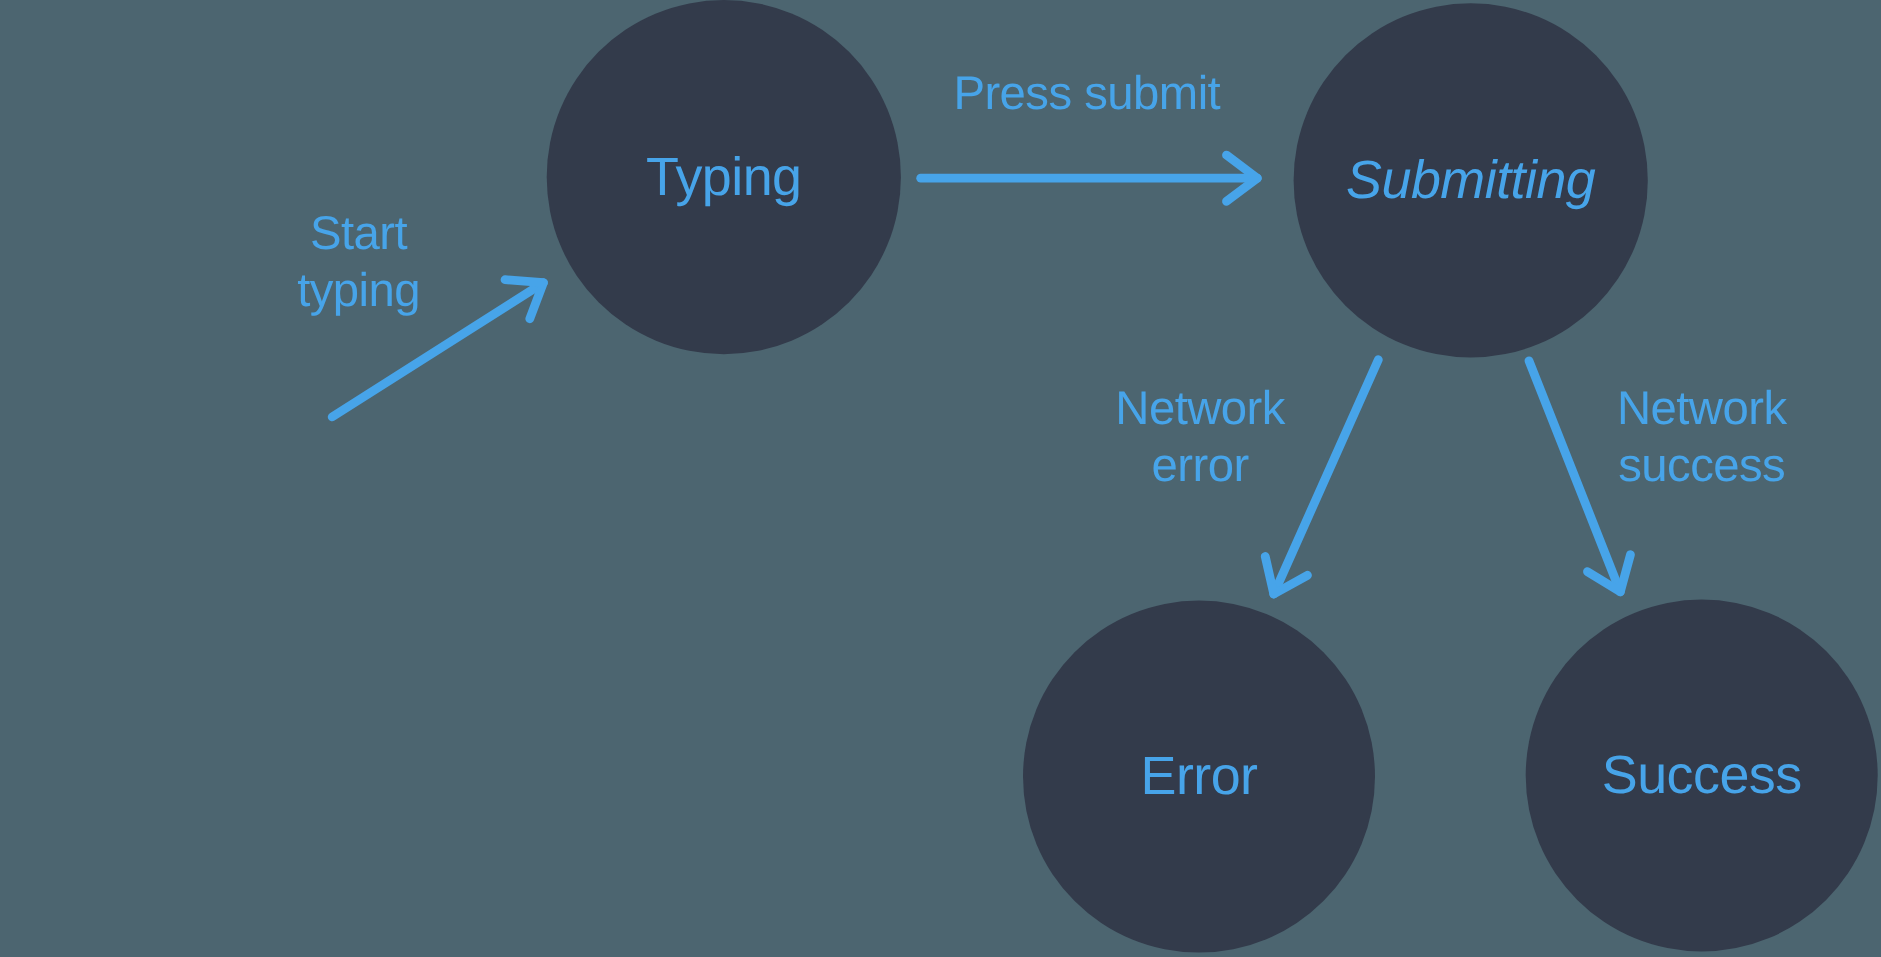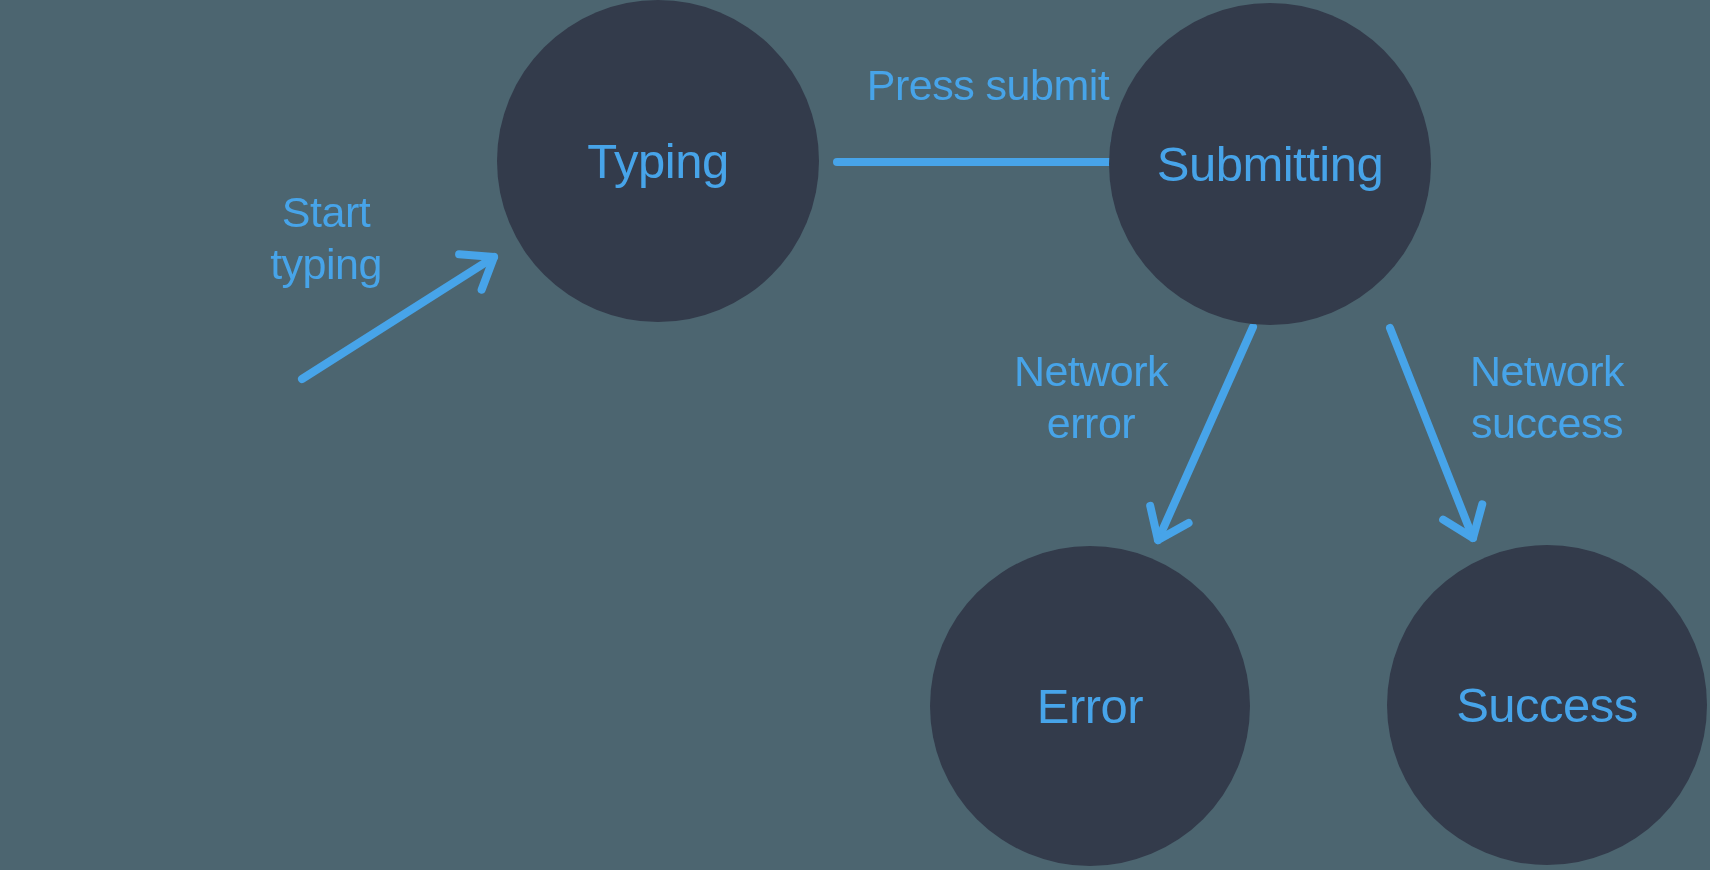--- a/index.html
+++ b/index.html
@@ -65,7 +65,7 @@
   <div class="node" style="left: 497px; top: 0px; height: 322px; width: 322px;">
     <span class="node-label">Typing</span>
   </div>
-  <div class="node" style="left: 1109px; top: 3px; height: 322px; width: 322px;">
+  <div class="node" style="left: 1176px; top: 3px; height: 322px; width: 322px; font-style: italic;">
     <span class="node-label">Submitting</span>
   </div>
   <div class="node" style="left: 930px; top: 546px; height: 320px; width: 320px;">

